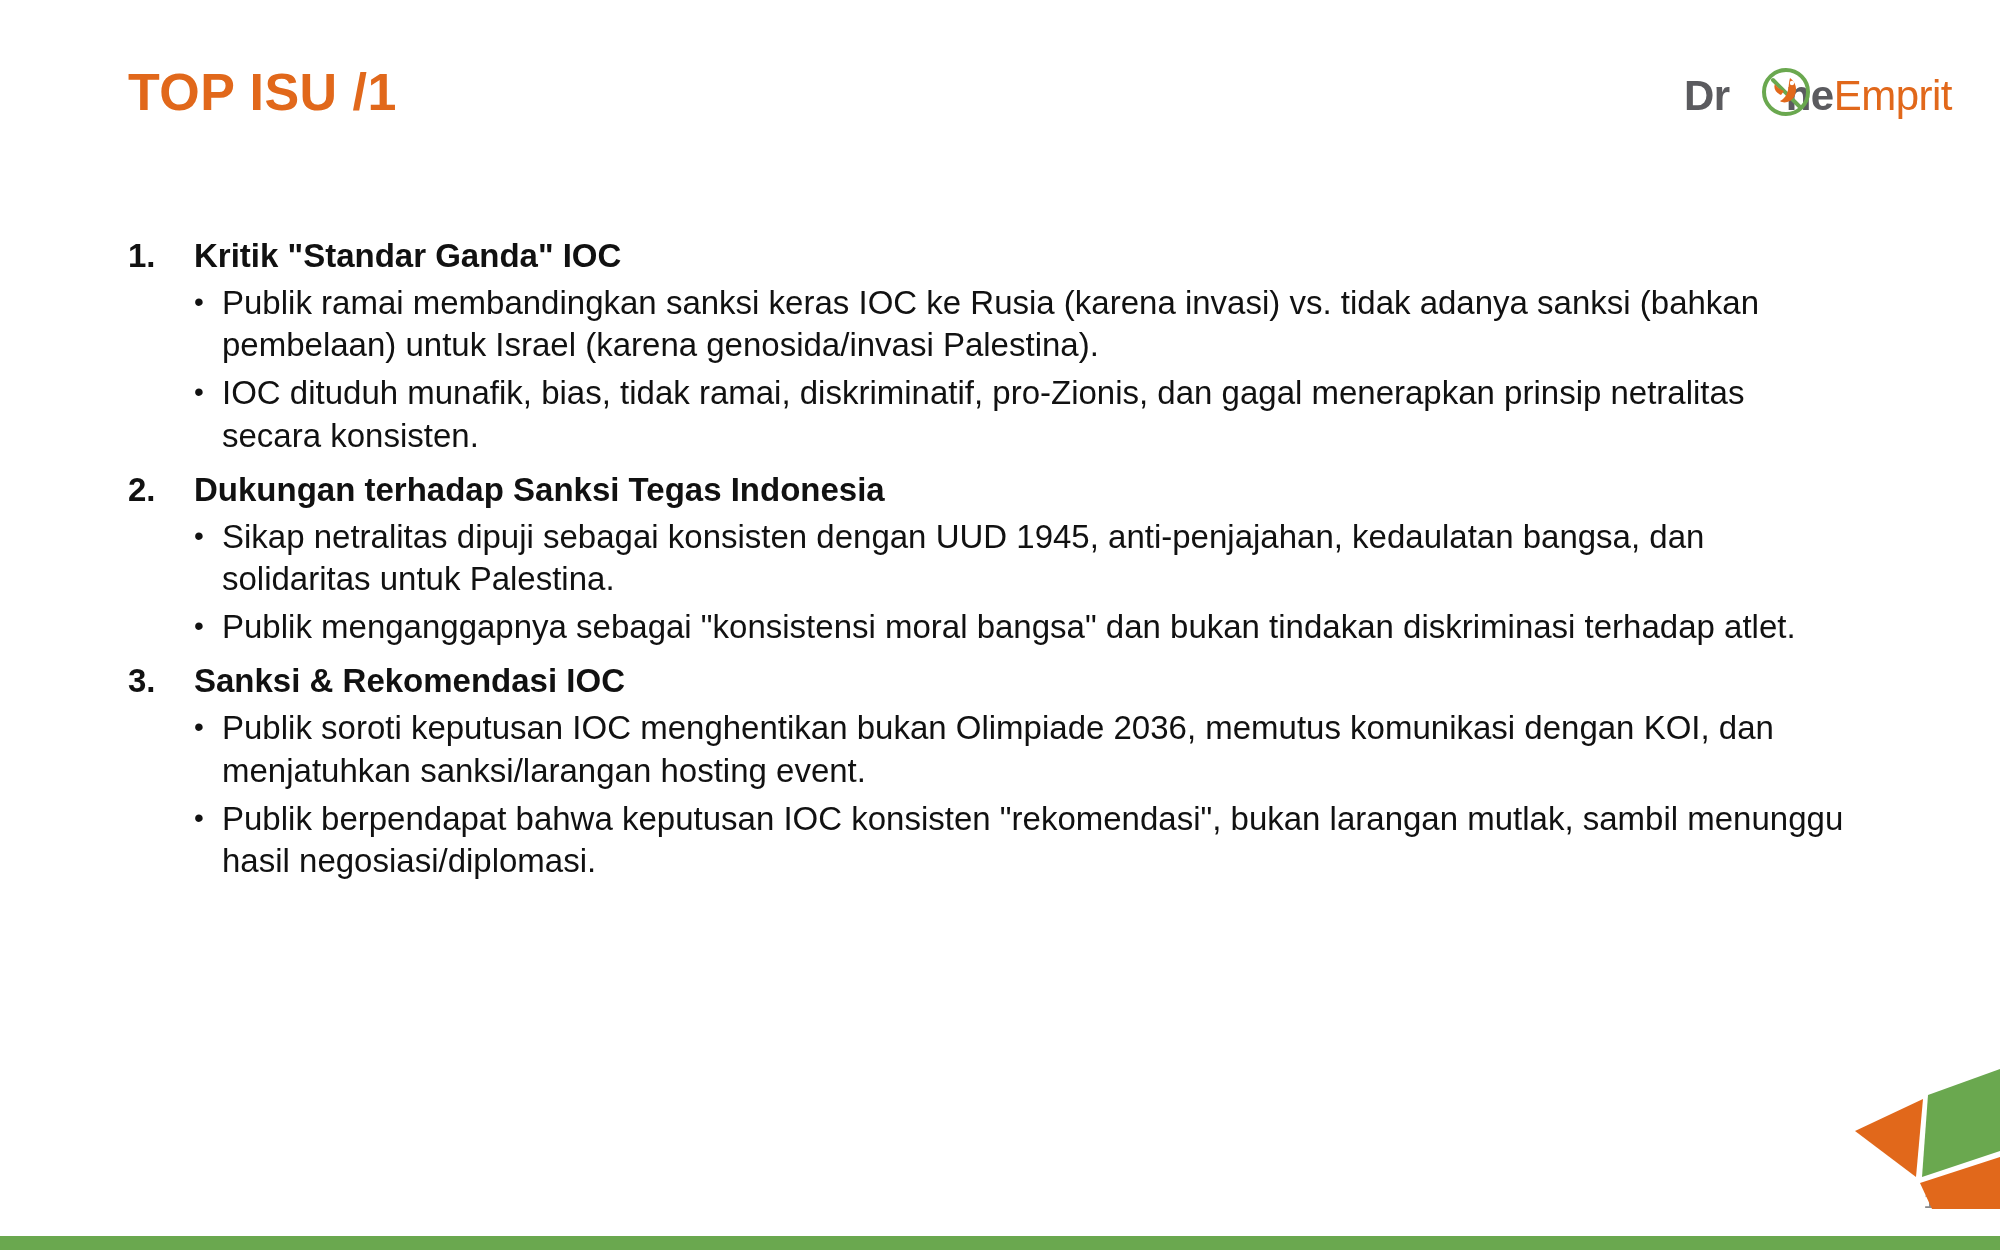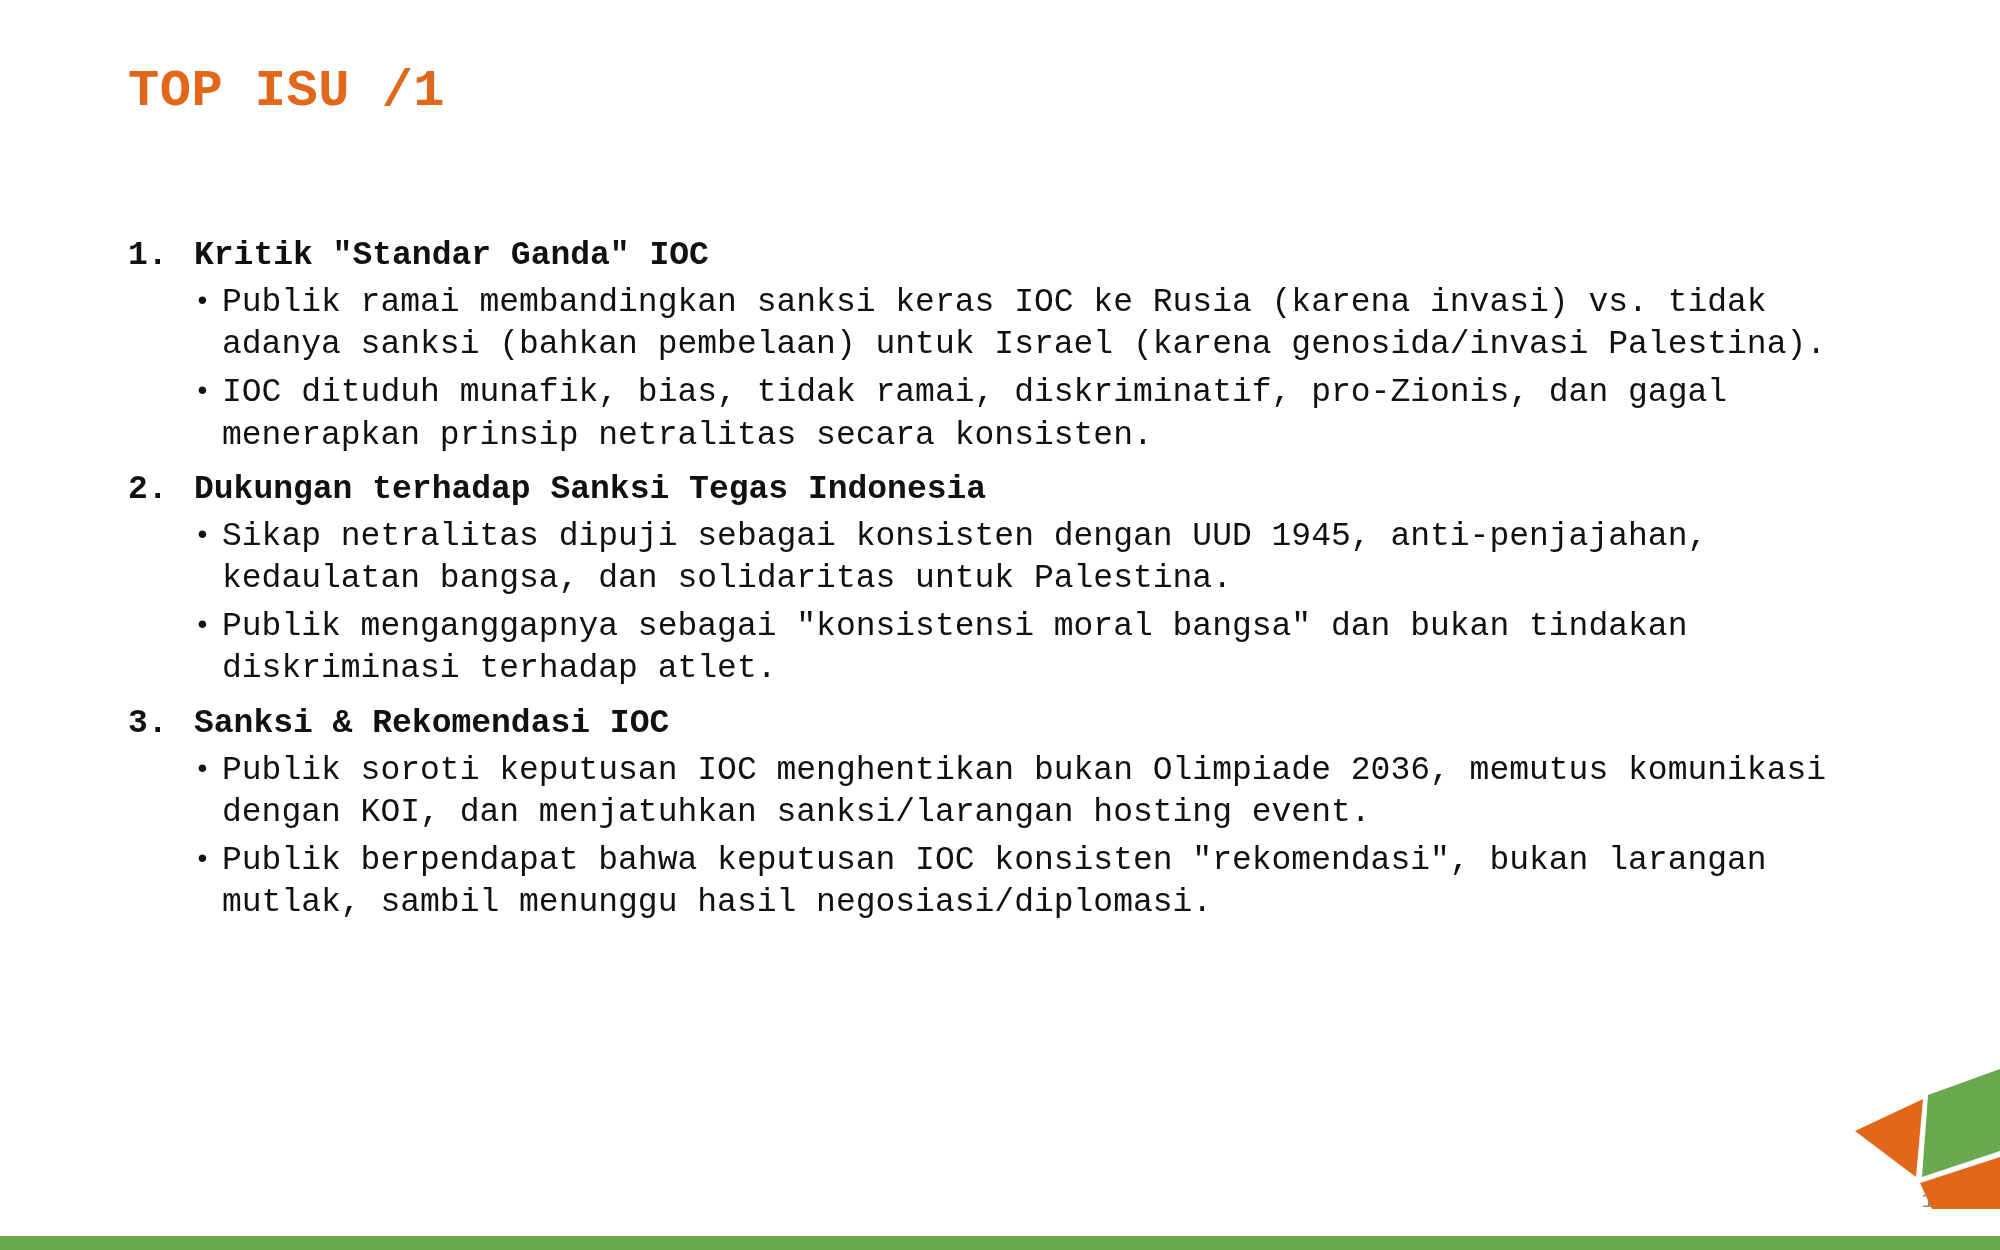--- a/index.html
+++ b/index.html
@@ -20,7 +20,6 @@
     height: 1250px;
     background: #ffffff;
     overflow: hidden;
-    font-family: Liberation Mono, monospace;
   }
   
   .slide-title {

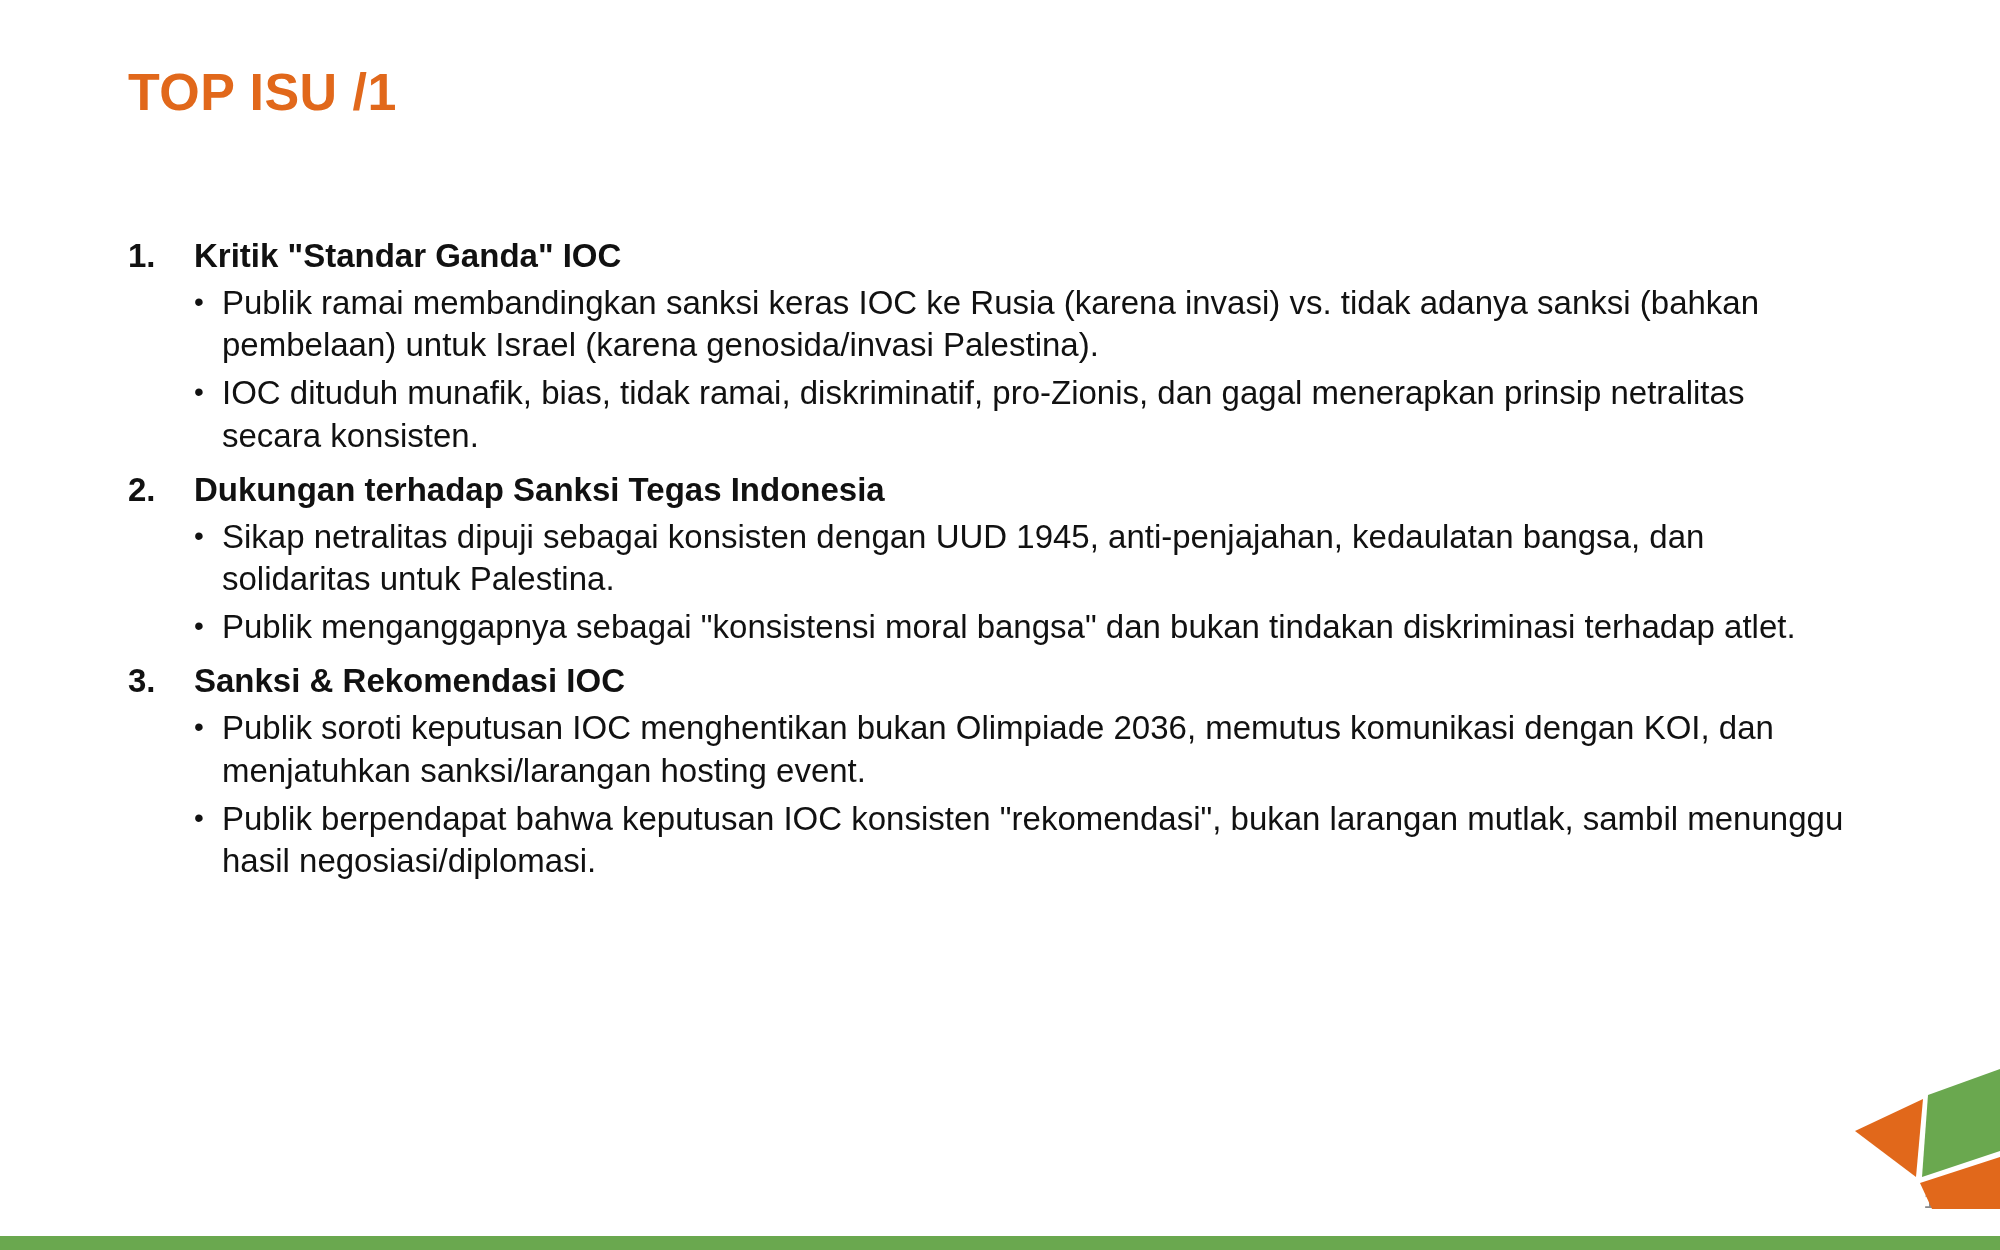--- a/index.html
+++ b/index.html
@@ -150,6 +150,9 @@
   <div class="slide-title">TOP ISU /1</div>
 
   <div class="logo">
+    <div class="logo-text">
+      <span>Dr</span><span style="display:inline-block;width:56px;"></span><span>ne</span><span class="emprit">Emprit</span>
+    </div>
     <svg class="logo-mark" viewBox="0 0 54 54">
       <circle cx="27" cy="27" r="22" fill="none" stroke="#6AA84F" stroke-width="4"></circle>
       <path d="M14 15 L40 41" stroke="#6AA84F" stroke-width="4" stroke-linecap="round"></path>

